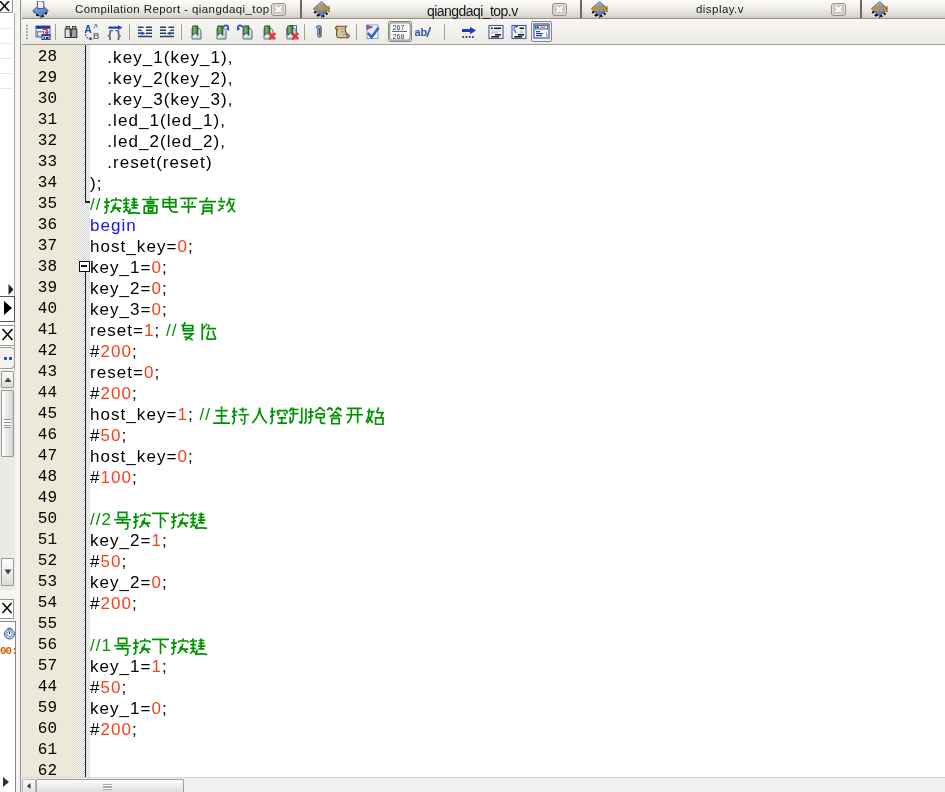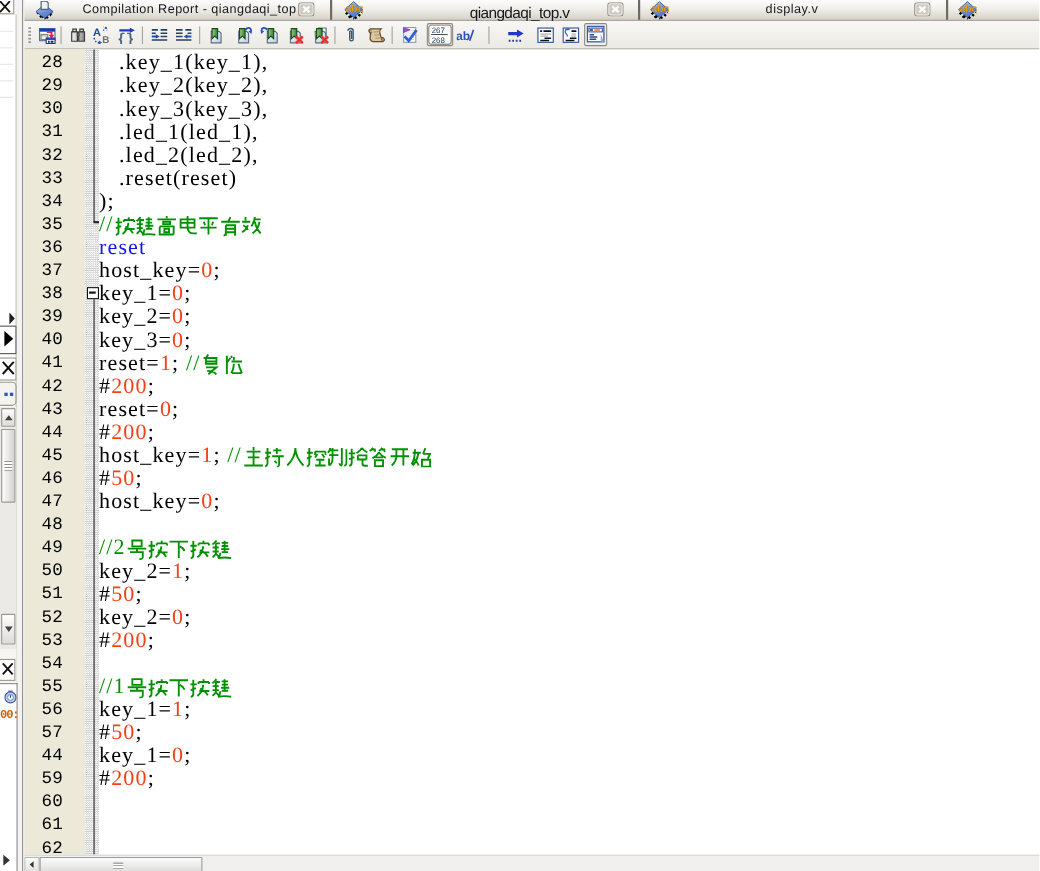--- a/index.html
+++ b/index.html
@@ -34,8 +34,8 @@
  font-family:"Liberation Mono",monospace;font-size:16px;line-height:21px;color:#000}
 .ln{height:21px}
 #code{position:absolute;left:68px;top:1.5px;width:855px}
-.cl{height:21px;white-space:pre;font-family:Liberation Serif, serif;
- font-size:20px;line-height:21px;letter-spacing:1.05px;color:#000}
+.cl{height:21px;white-space:pre;font-family:Liberation Sans, sans-serif;
+ font-size:17px;line-height:21px;letter-spacing:1.05px;color:#000}
 .cl .n{color:#f84018}
 .cl .k{color:#1414f0}
 .cl .c{color:#009100}

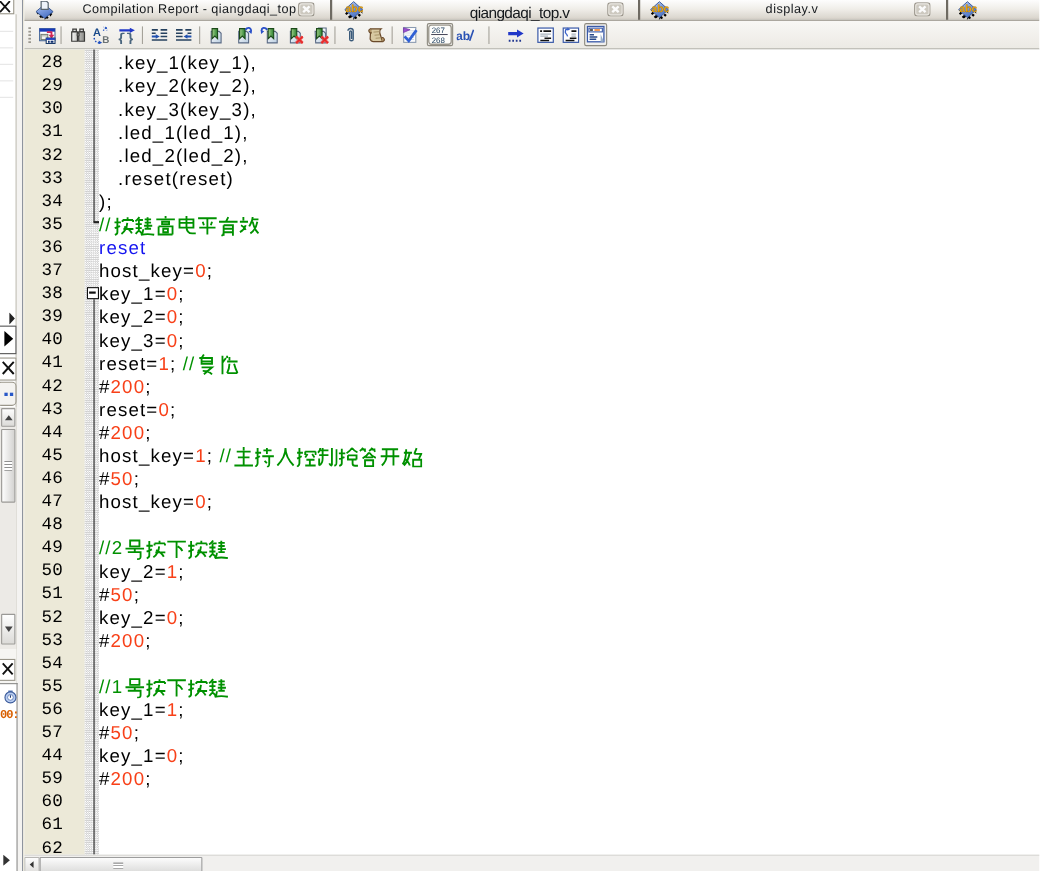--- a/index.html
+++ b/index.html
@@ -435,7 +435,7 @@
           </svg><svg class="cj" width="20" height="21" viewBox="-0.6 -2.2 18.2 19.9">
             <path d="M4 1v3M1 5h7M2 8c2 1 3 2 4 4M6 8c-1 3-3 5-5 6M12 1c0 4-2 6-3 8M11 3h6M12 5c1 5 3 8 5 10M16 5c-1 6-3 8-6 10" stroke="#009100" stroke-width="1.6" fill="none"></path>
           </svg></div>
-<div class="cl"><span class="k">reset</span></div>
+<div class="cl"><span class="k">begin</span></div>
 <div class="cl"><span class="t">host_key=</span><span class="n">0</span><span class="t">;</span></div>
 <div class="cl"><span class="t">key_1=</span><span class="n">0</span><span class="t">;</span></div>
 <div class="cl"><span class="t">key_2=</span><span class="n">0</span><span class="t">;</span></div>

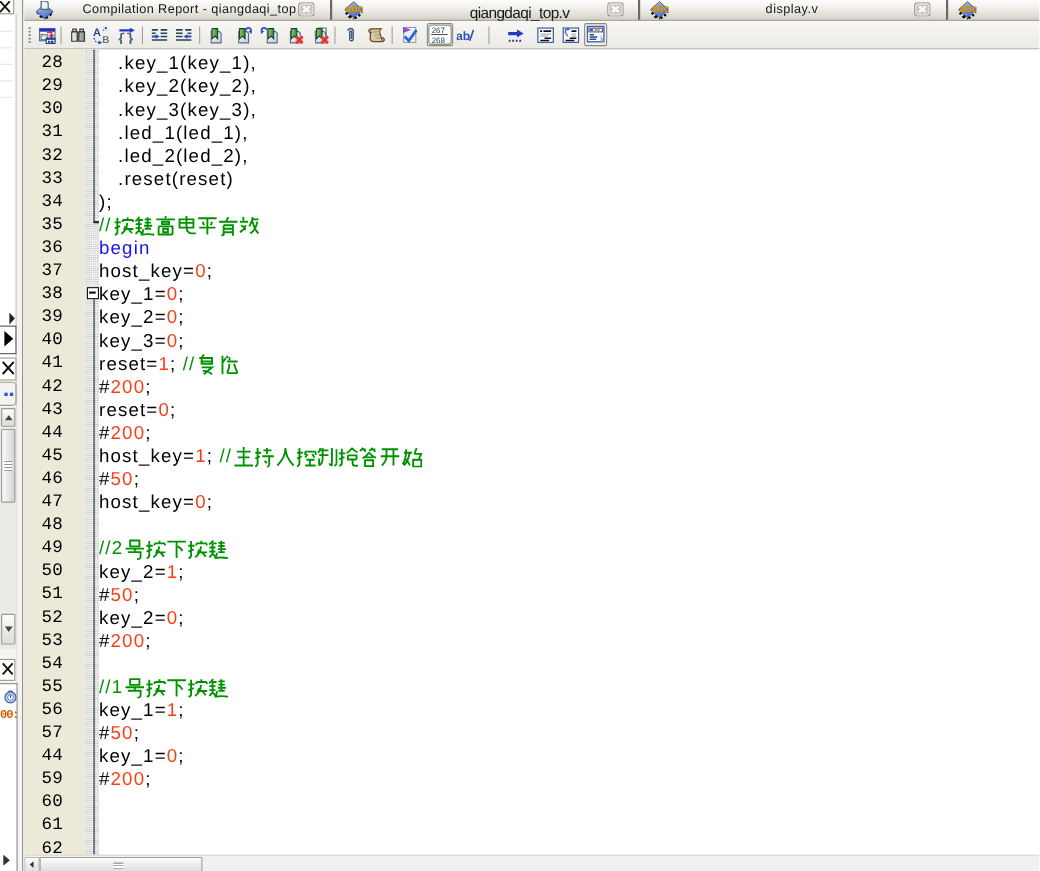--- a/index.html
+++ b/index.html
@@ -469,6 +469,7 @@
           </svg></div>
 <div class="cl"><span class="t">#</span><span class="n">50</span><span class="t">;</span></div>
 <div class="cl"><span class="t">host_key=</span><span class="n">0</span><span class="t">;</span></div>
+<div class="cl"><span class="t">#</span><span class="n">100</span><span class="t">;</span></div>
 <div class="cl"></div>
 <div class="cl"><span class="c">//2</span><svg class="cj" width="20" height="21" viewBox="-0.6 -2.2 18.2 19.9">
             <path d="M5 1h8v5H5zM5 1v5h8M1 8h16M9 8v3M3 11h11v4c0 2-1 2-3 2" stroke="#009100" stroke-width="1.6" fill="none"></path>

